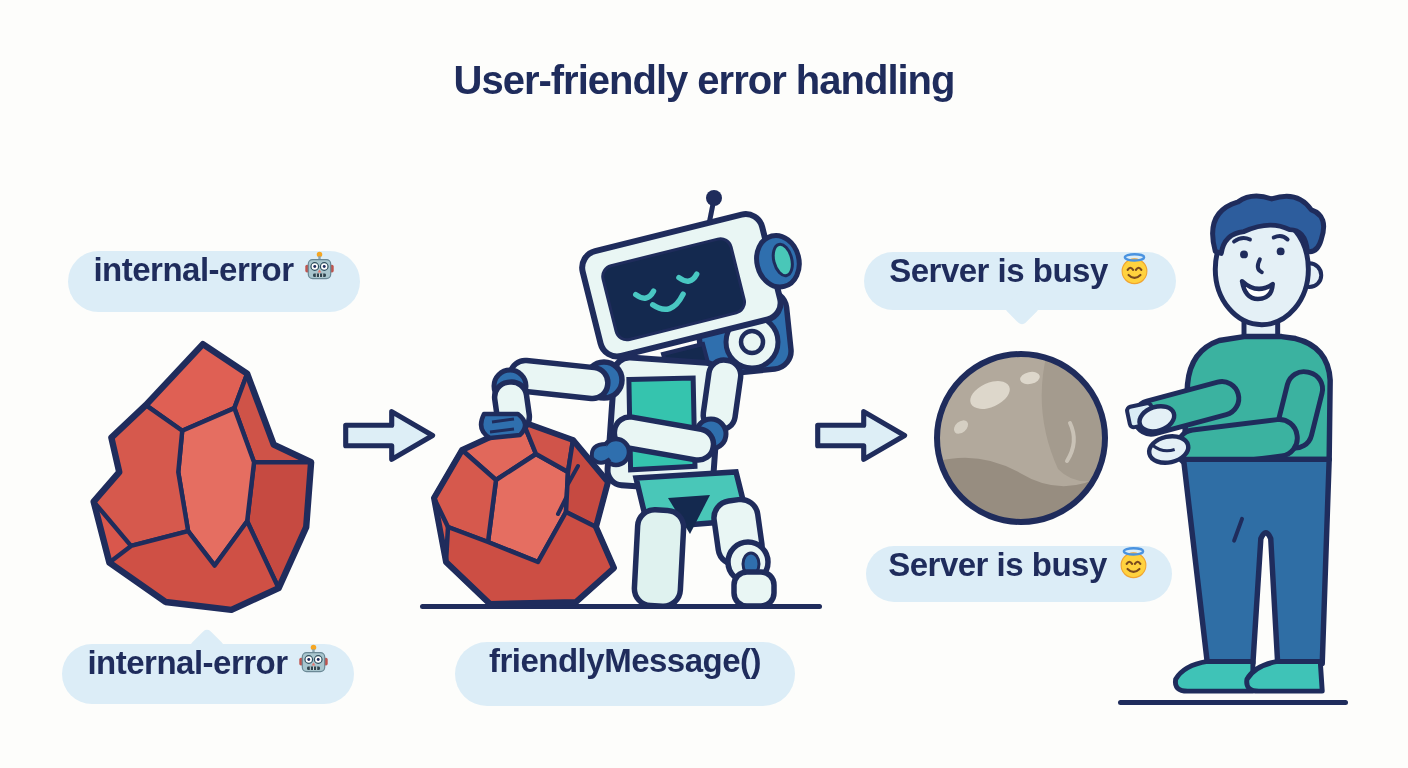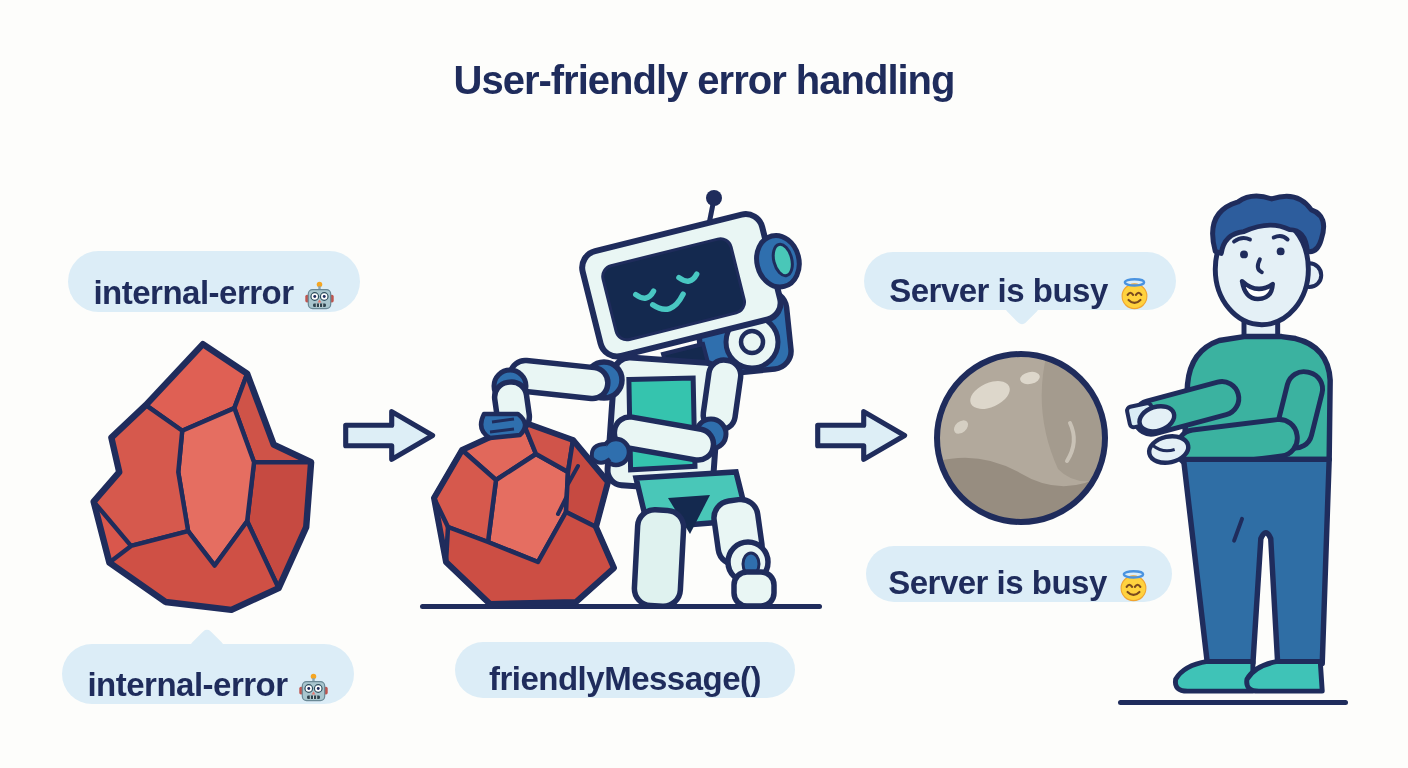--- a/index.html
+++ b/index.html
@@ -14,7 +14,7 @@
   .title{position:absolute;left:0;right:0;top:58px;text-align:center;
     font-size:40px;font-weight:800;letter-spacing:-1px;color:var(--navy);}
   .bubble{position:absolute;background:var(--bubble);border-radius:32px;
-    display:flex;align-items:flex-end;justify-content:center;gap:10px;
+    display:flex;align-items:flex-start;justify-content:center;gap:10px;
     color:var(--navy);font-weight:700;font-size:33px;letter-spacing:-0.5px;z-index:3;}
   .bubble .emoji{display:inline-flex;line-height:0;}
   .tail{position:absolute;width:26px;height:26px;background:var(--bubble);

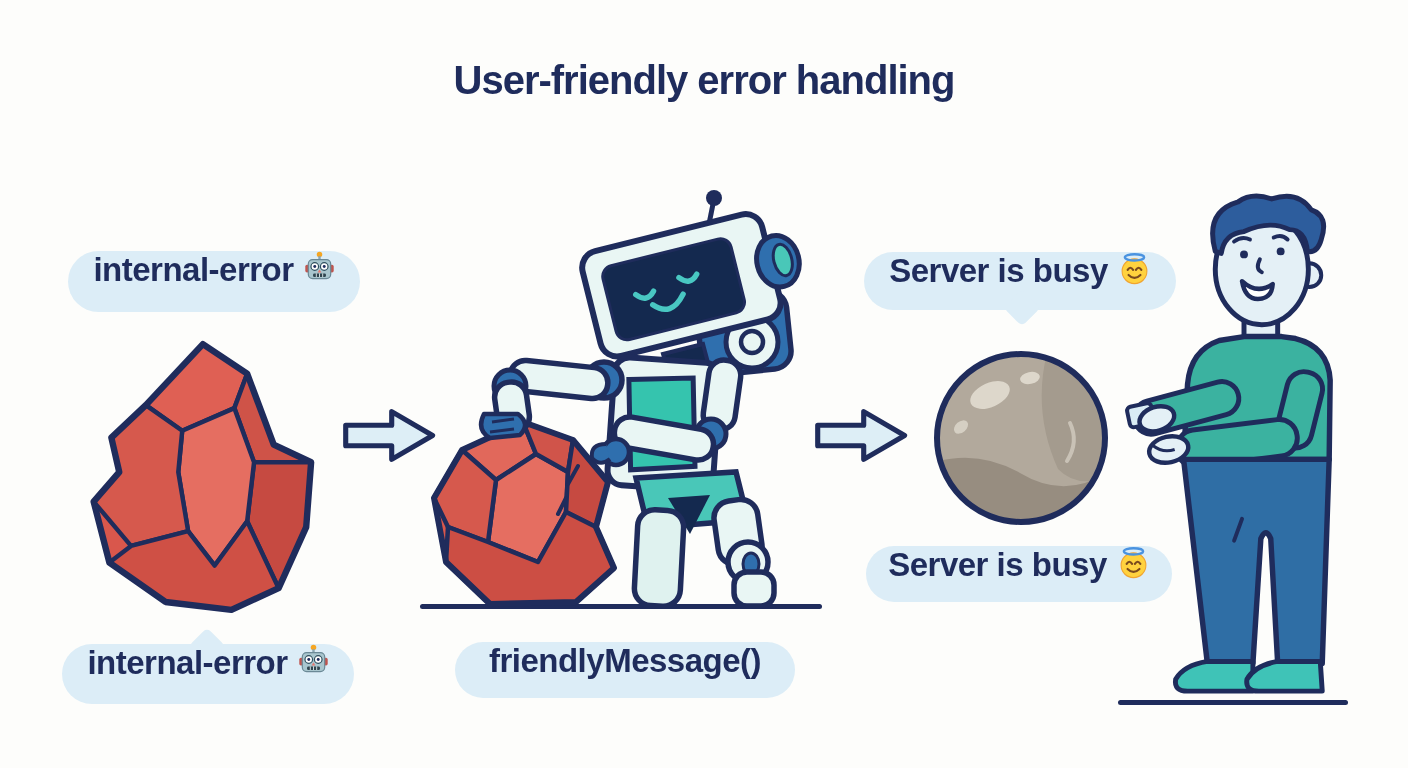--- a/index.html
+++ b/index.html
@@ -163,7 +163,7 @@
     </svg>
   </div>
 
-  <div class="bubble" style="left:455px;top:642px;width:340px;height:56px;">
+  <div class="bubble" style="left:455px;top:642px;width:340px;height:64px;">
     <span>friendlyMessage()</span>
   </div>
 

